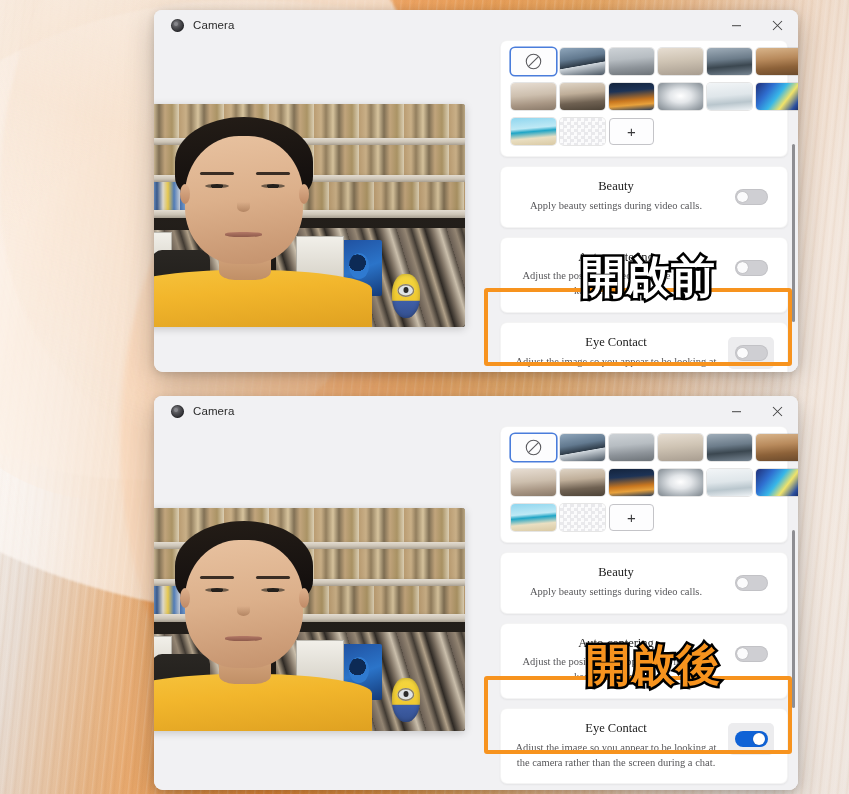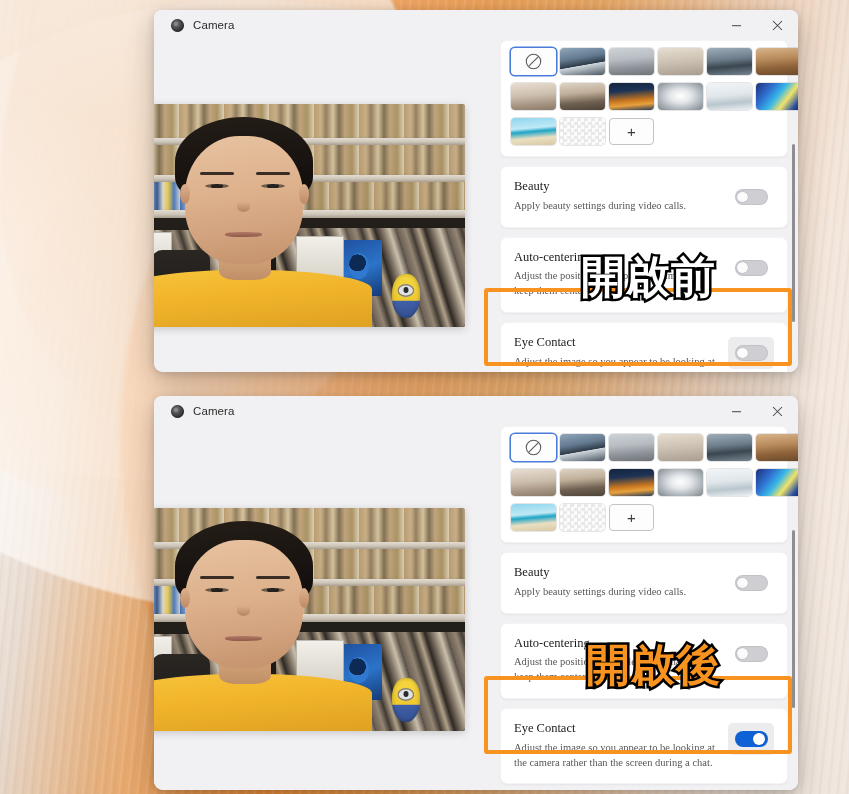--- a/index.html
+++ b/index.html
@@ -19,6 +19,7 @@
     height: 794px;
     background: #e8ded6;
     overflow: hidden;
+    text-align: center;
   }
   .wp-layer { position: absolute; inset: 0; }
 

